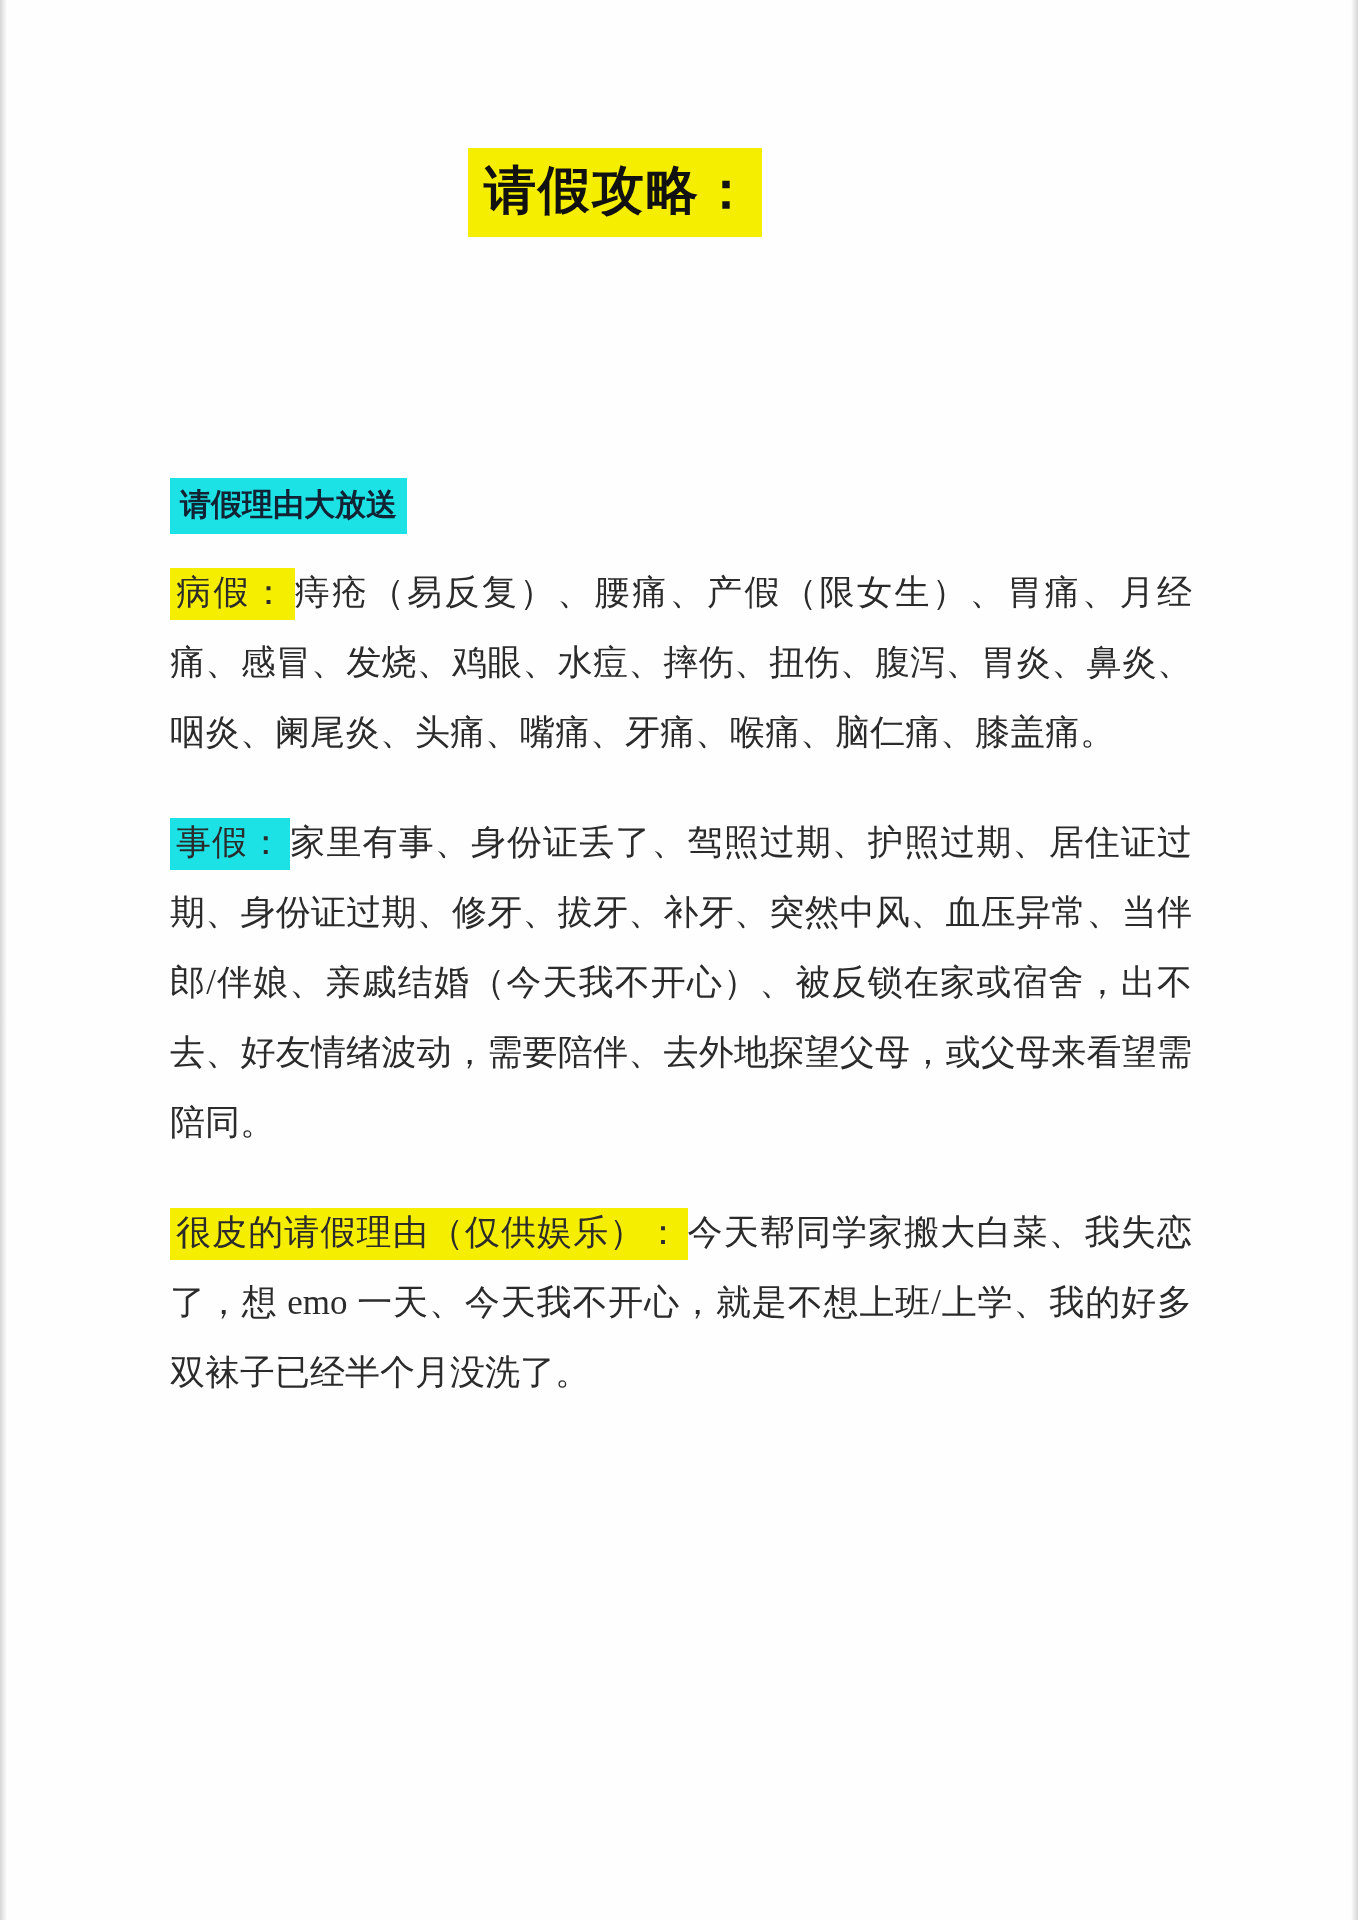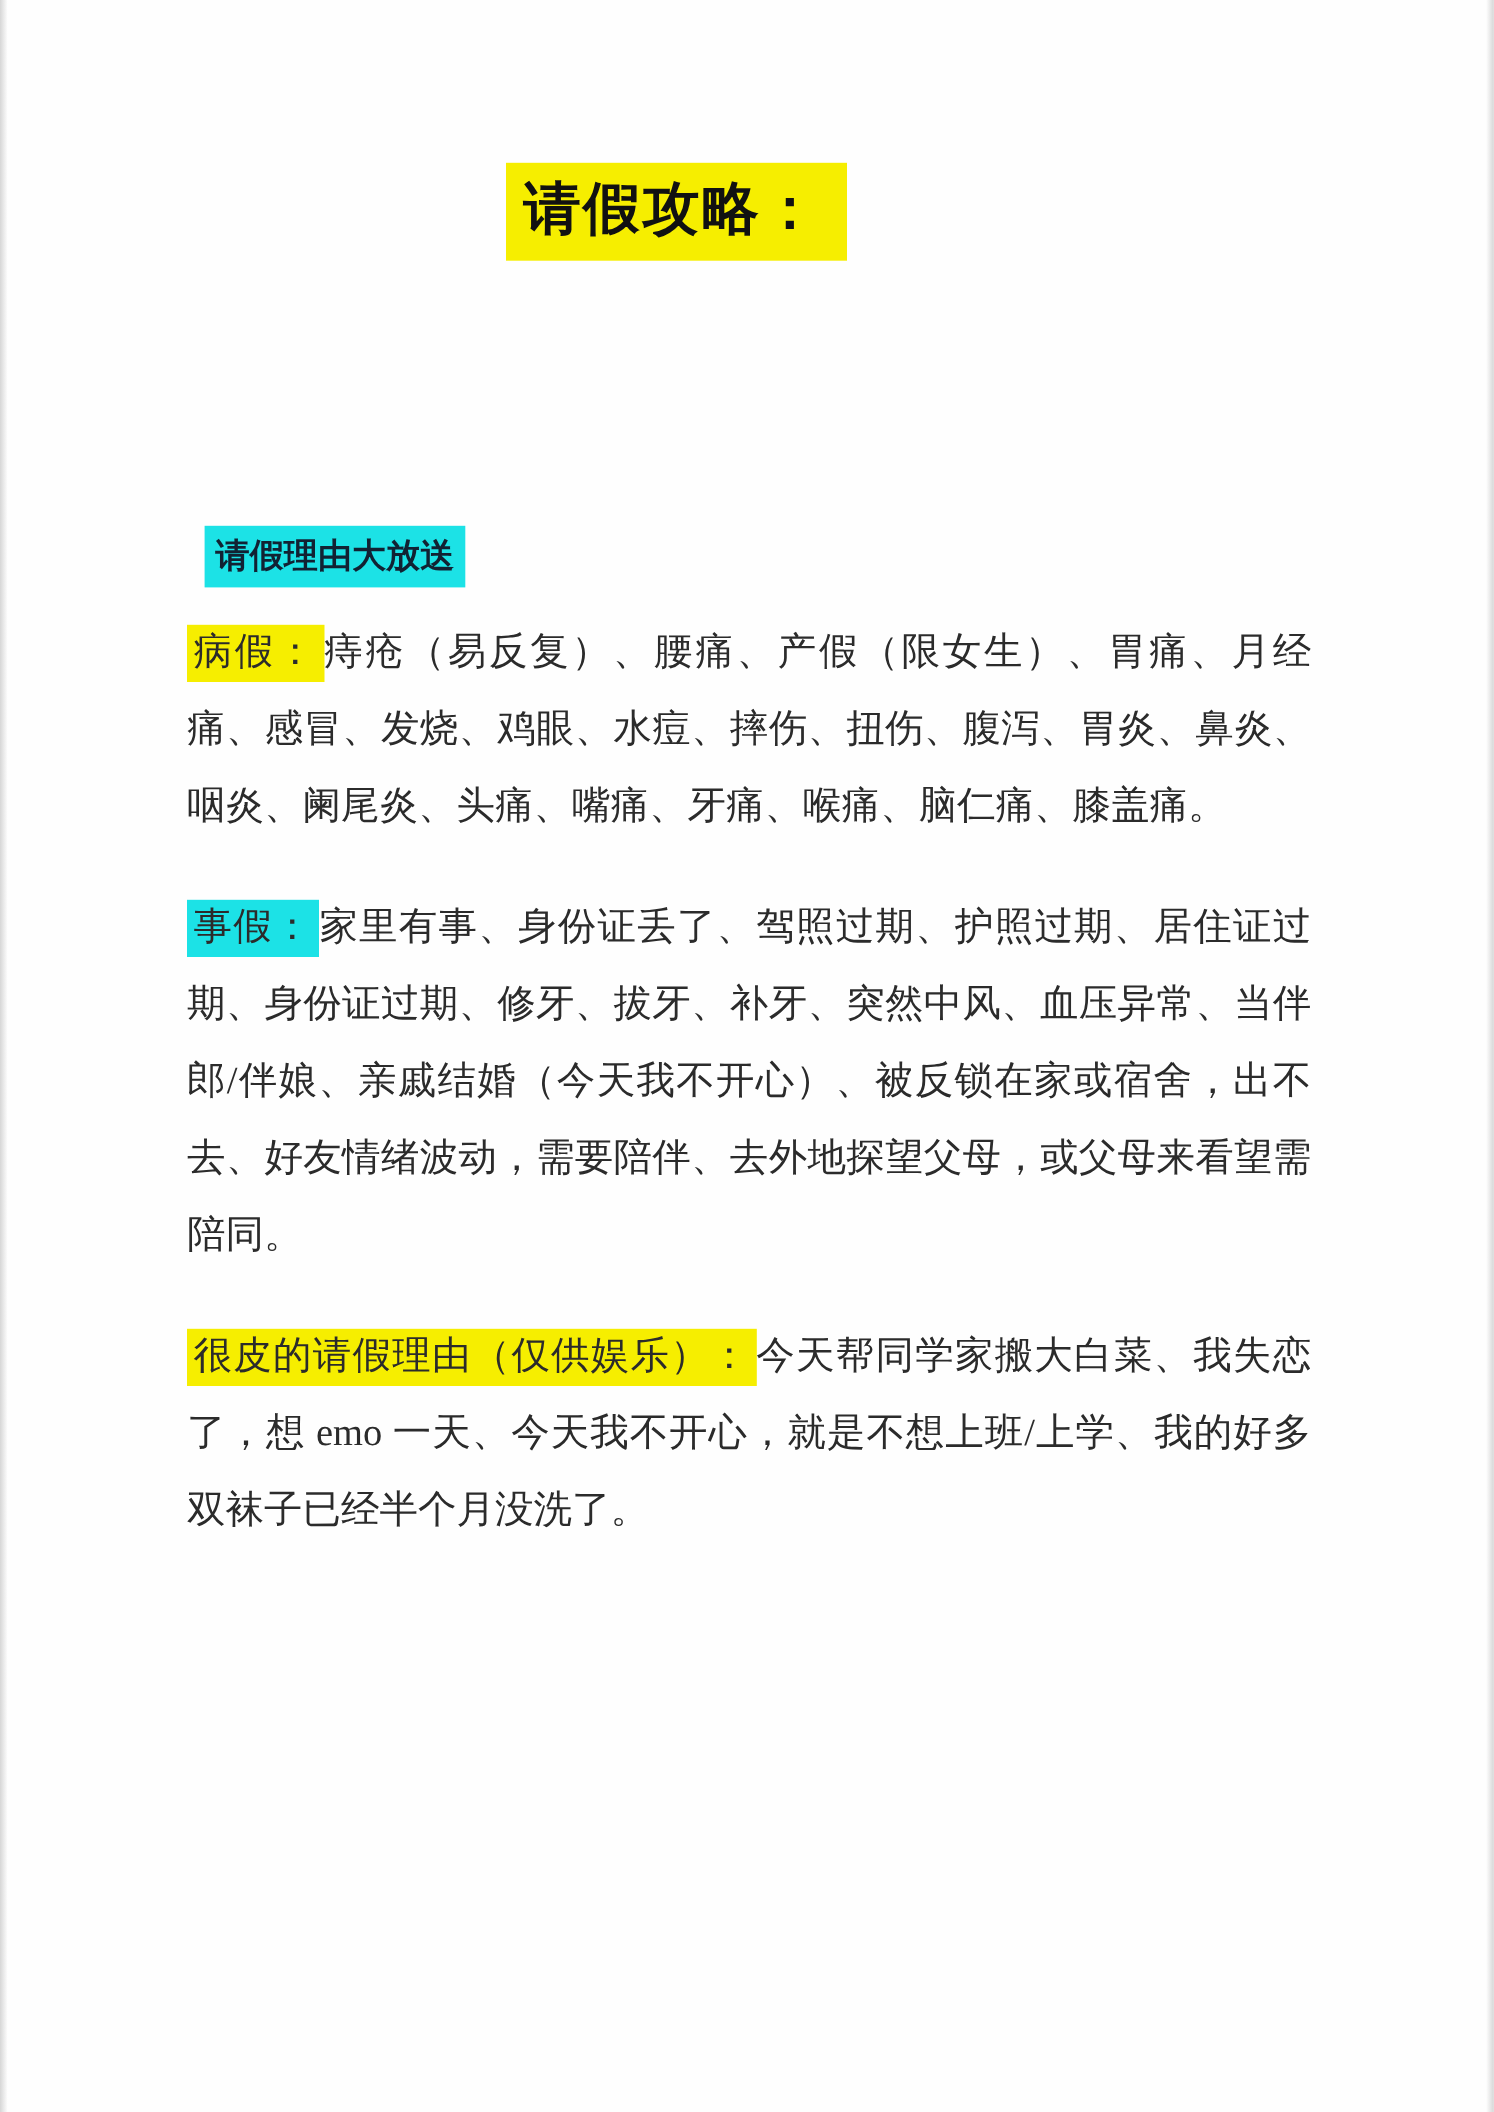--- a/index.html
+++ b/index.html
@@ -41,7 +41,7 @@
     background: var(--highlight-yellow);
     font-size: 52px;
     line-height: 1.0;
-    padding: 17px 24px 20px 16px;
+    padding: 17px 8px 20px 16px;
     letter-spacing: 2px;
     margin-left: 40px;
   }

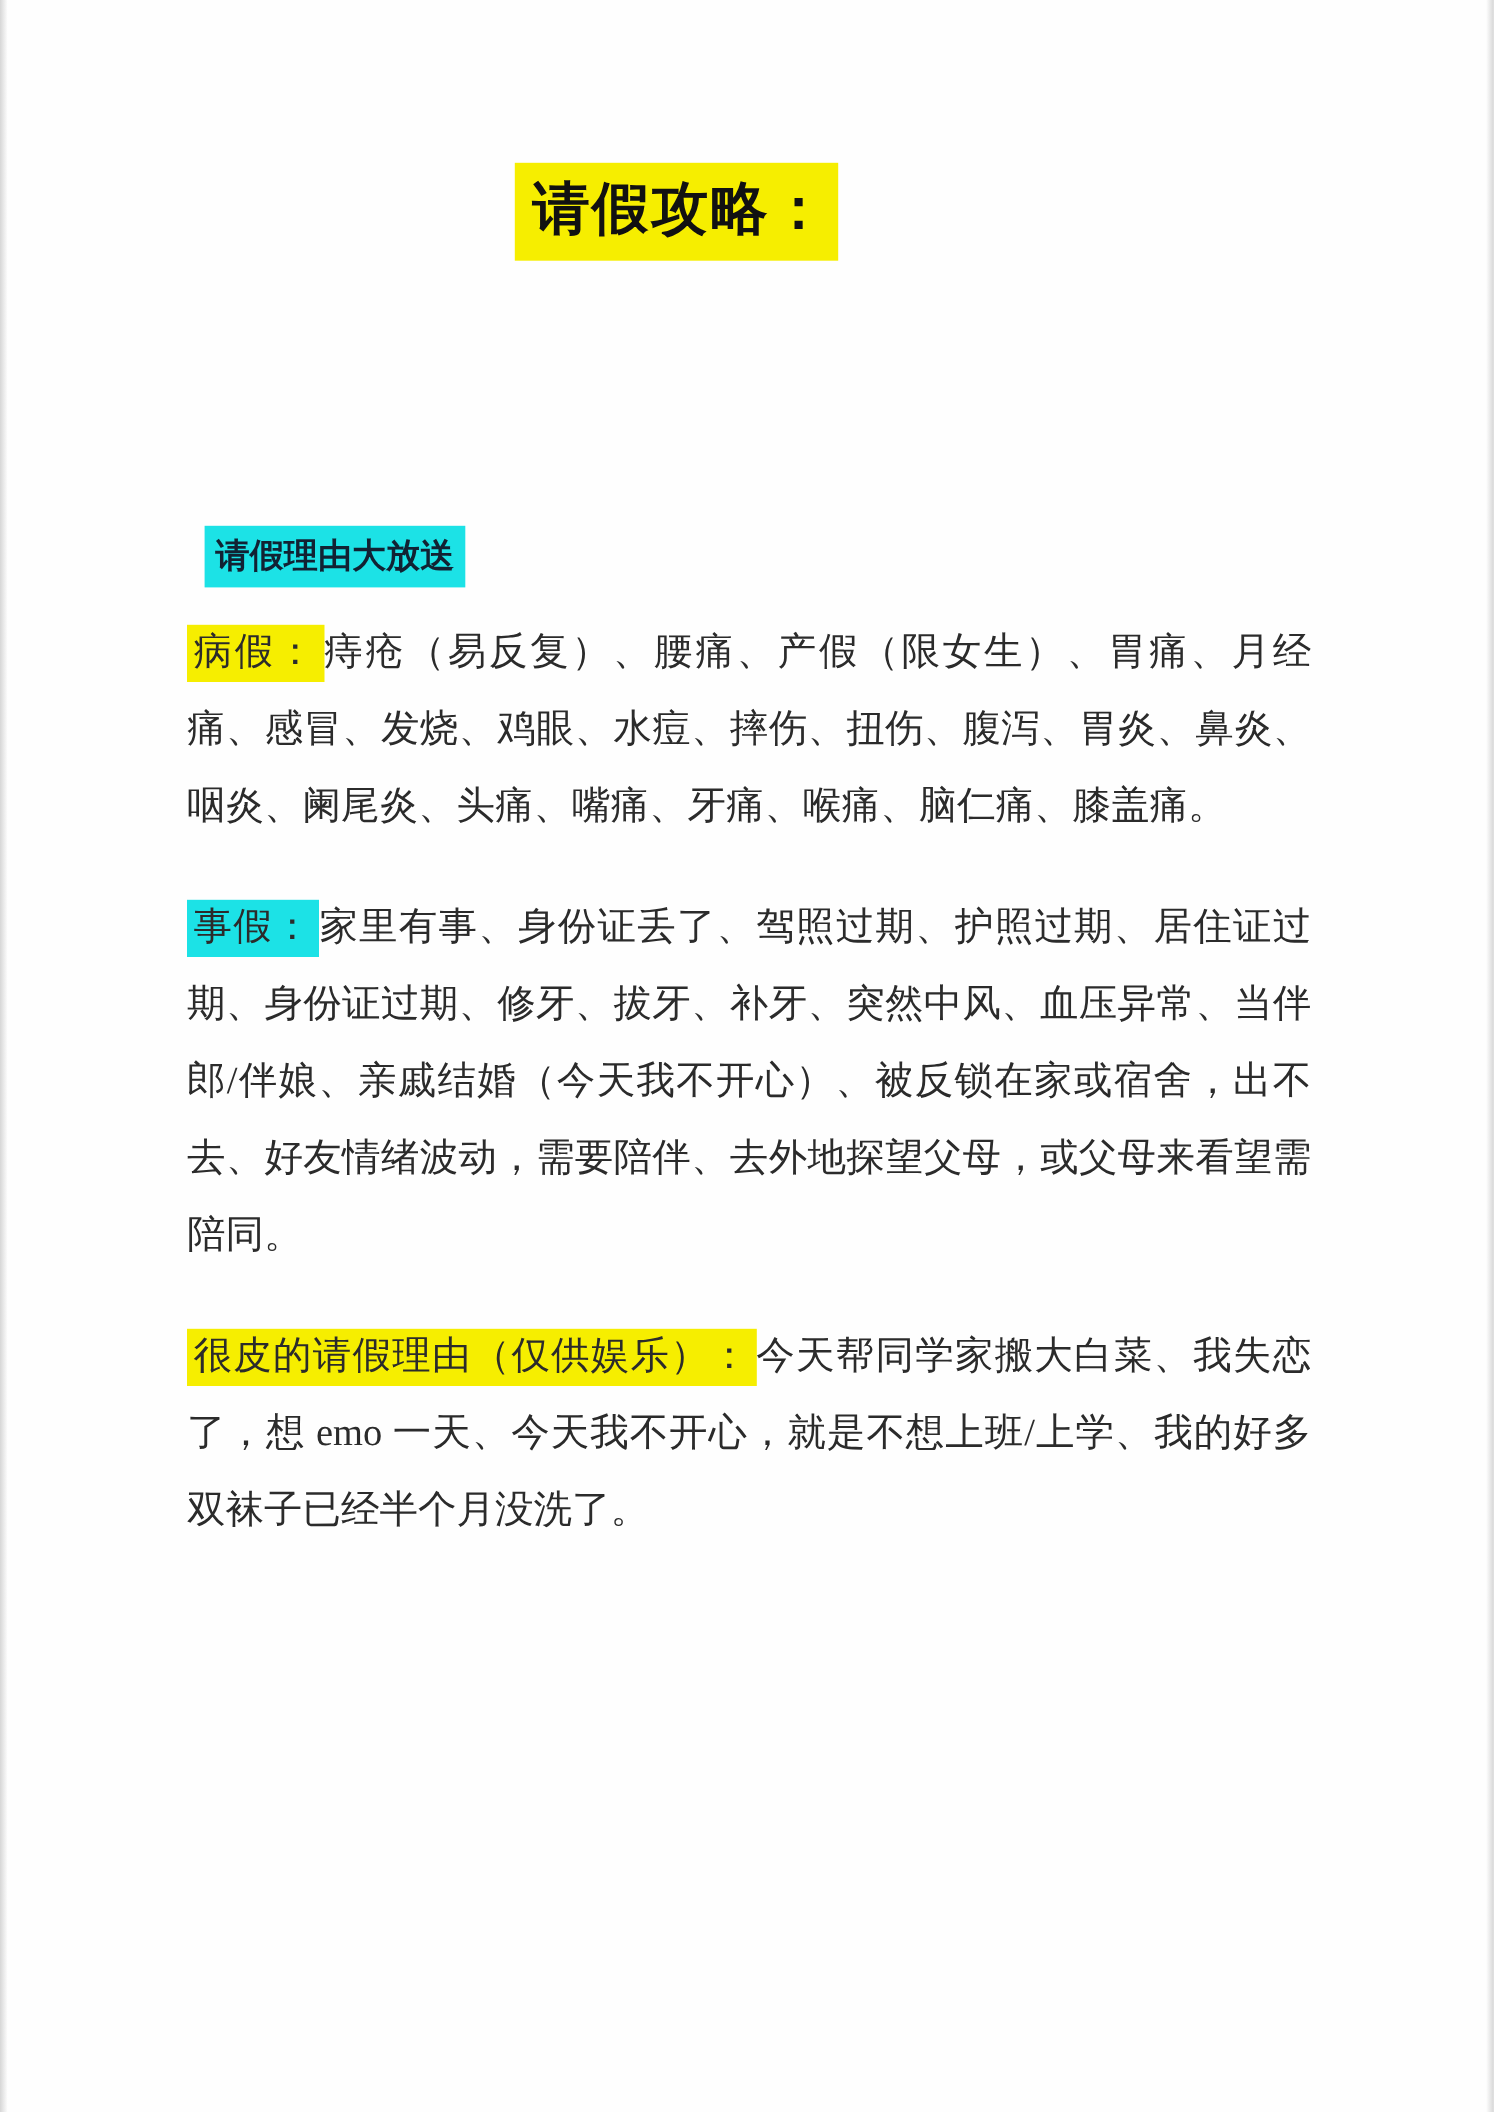--- a/index.html
+++ b/index.html
@@ -52,7 +52,7 @@
     left: 170px;
     width: 1022px;
   }
-  .section-header { margin: 0 0 24px 16px; }
+  .section-header { margin: 0 0 24px 0; }
   .section-header .hl-cyan {
     display: inline-block;
     background: var(--highlight-cyan);

